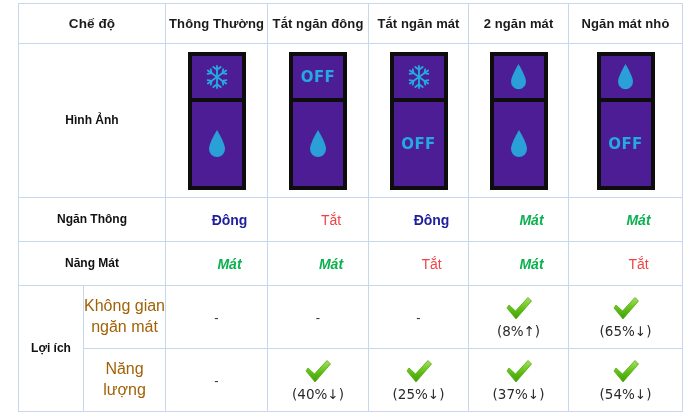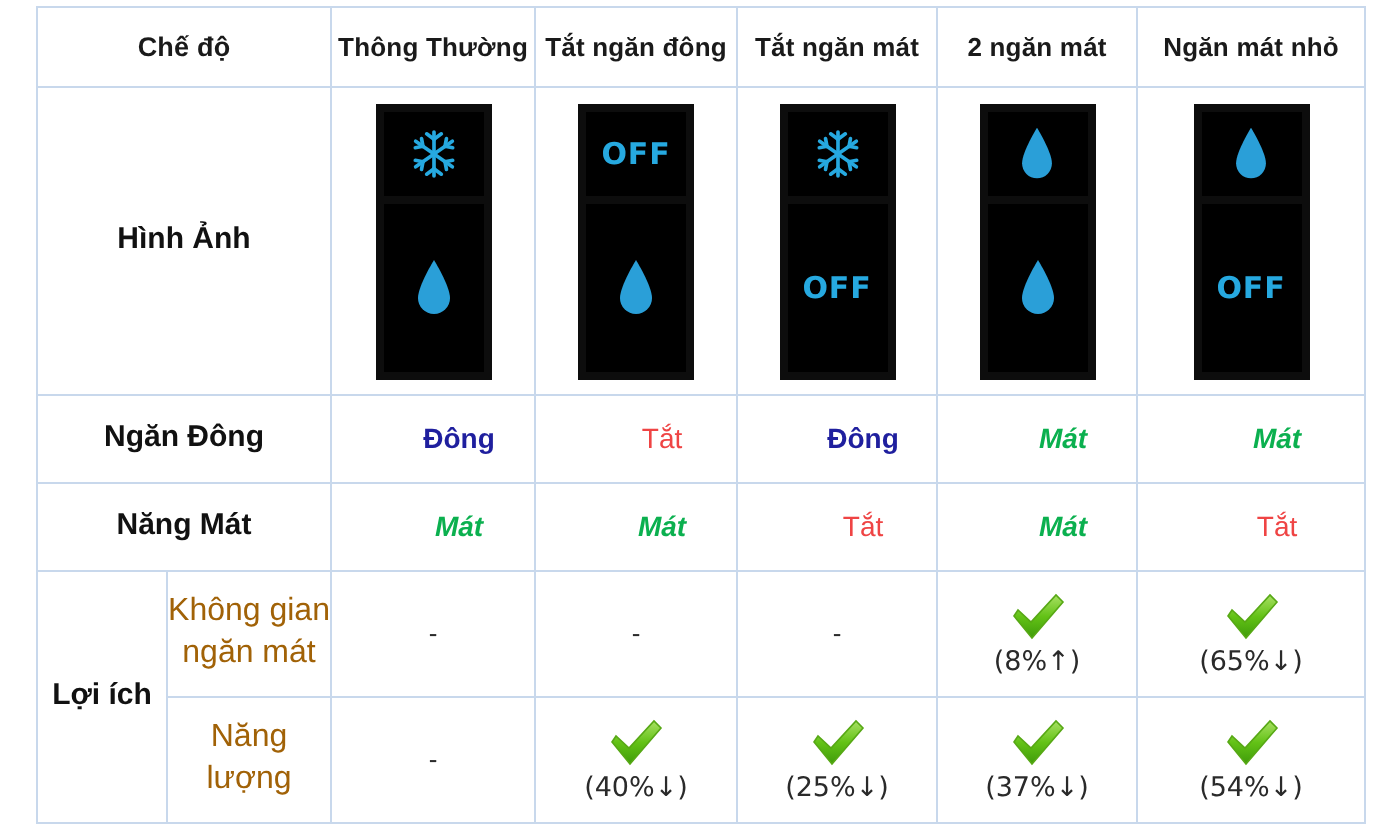--- a/index.html
+++ b/index.html
@@ -75,7 +75,7 @@
     width: 58px;
     height: 138px;
     border: 4px solid #0d0d0d;
-    background: #000000;
+    background: #4c1d95;
     display: flex;
     flex-direction: column;
   }

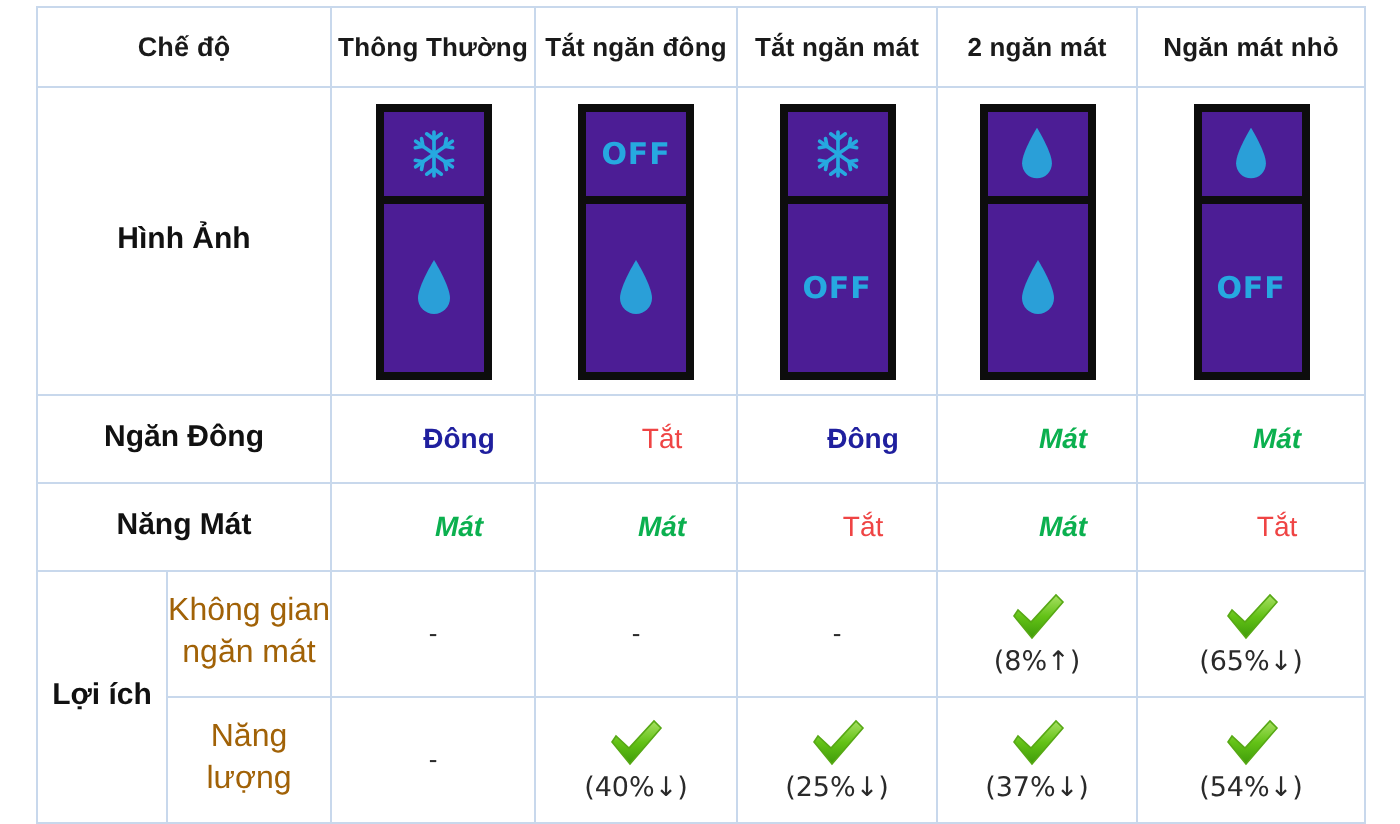--- a/index.html
+++ b/index.html
@@ -49,7 +49,7 @@
 
   
   .rowlabel {
-    font-size: 15px;
+    font-size: 12px;
     font-weight: bold;
     color: #111111;
     line-height: 1.25;

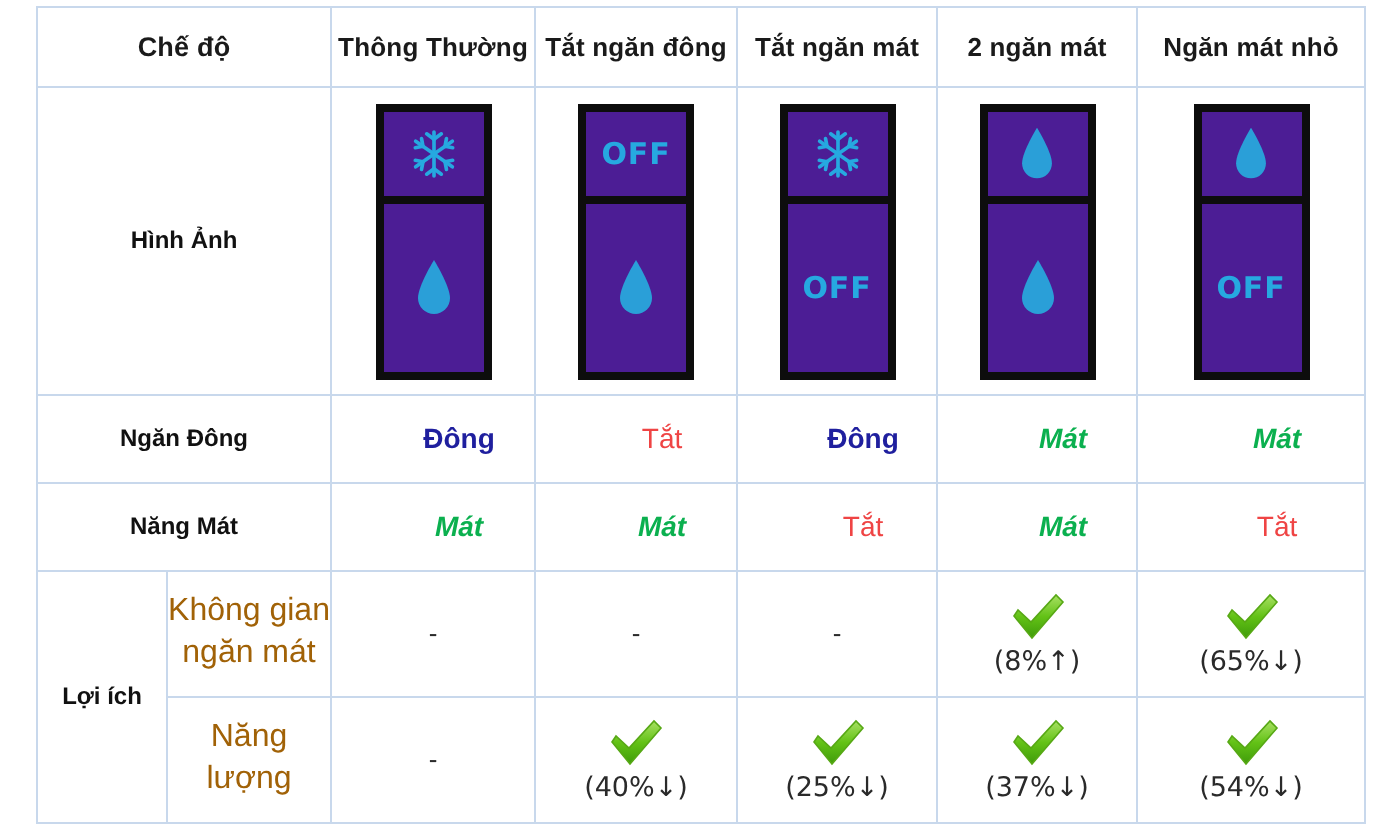--- a/index.html
+++ b/index.html
@@ -276,7 +276,7 @@
       </tr>
 
       <tr class="state-row">
-        <td class="rowlabel" colspan="2">Ngăn Đông</td>
+        <td class="rowlabel" colspan="2">Ngăn Thông</td>
         <td>
           <span class="state state-dong">Đông</span></td>
         <td>

